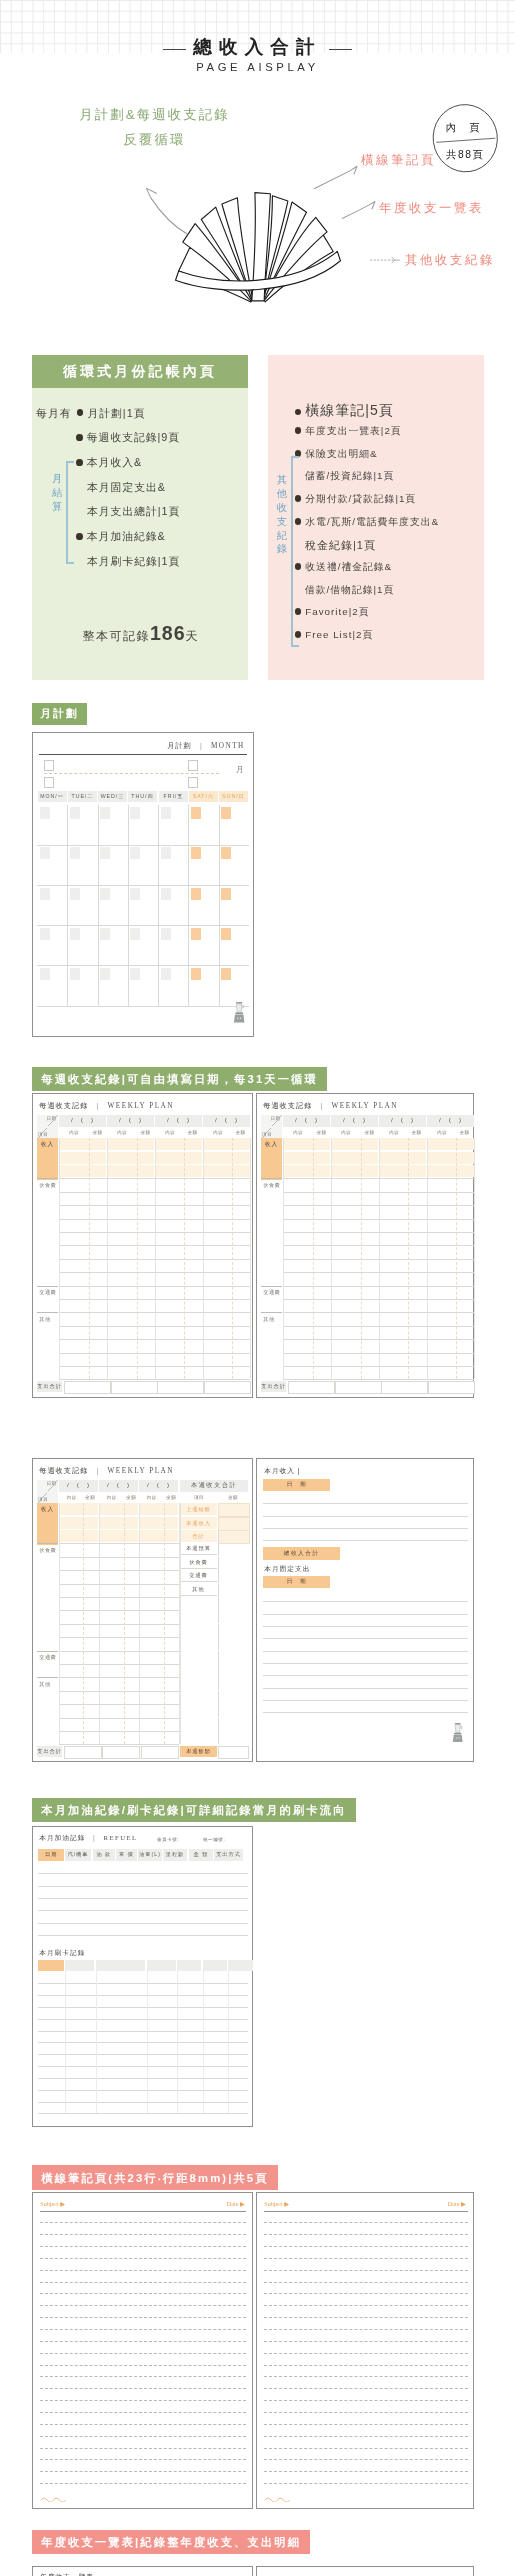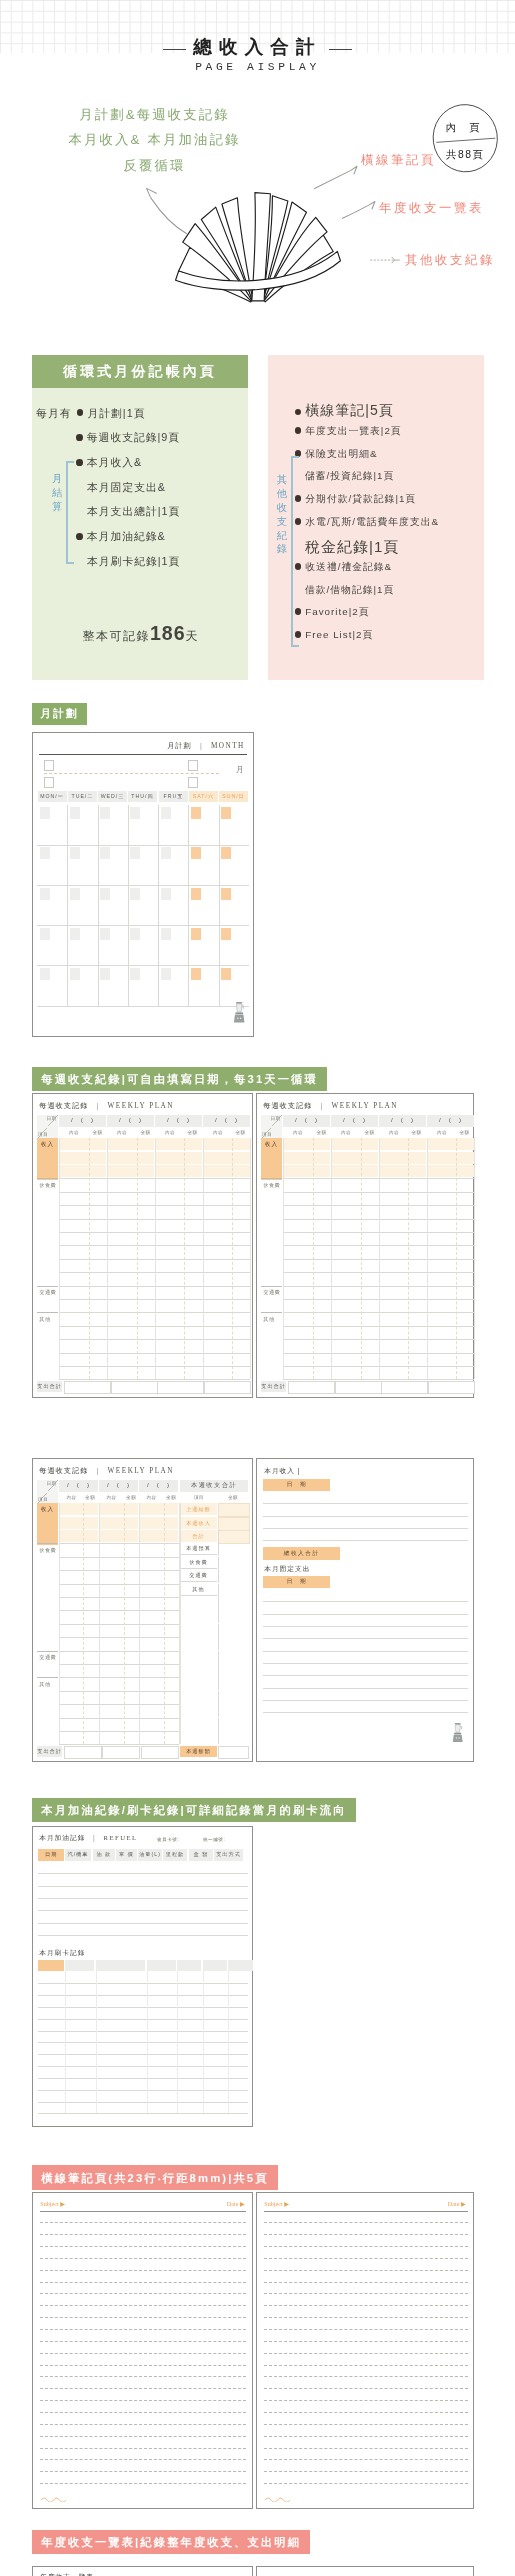--- a/index.html
+++ b/index.html
@@ -17,7 +17,7 @@
   .gridpaper{background-image:linear-gradient(#ebebea 0.5px,transparent 0.5px),
              linear-gradient(90deg,#ebebea 0.5px,transparent 0.5px);background-size:10.8px 10.8px;}
   .pagetitle{font-size:18.5px;font-weight:bold;letter-spacing:7.2px;color:#222;white-space:nowrap;}
-  .pagesub{font-family:Liberation Mono, monospace;font-size:11.3px;letter-spacing:3.6px;color:#333;}
+  .pagesub{font-family:Liberation Sans, sans-serif;font-size:11.3px;letter-spacing:3.6px;color:#333;}
   .tline{display:inline-block;width:23px;border-bottom:1px solid #444;vertical-align:baseline;margin:0 7.2px 3.1px 7.2px;}
   .gnote{color:var(--green-tx);font-size:13.4px;letter-spacing:2.1px;line-height:1.9;text-align:center;}
   .callout{color:var(--red-tx);font-size:12.4px;letter-spacing:2.6px;white-space:nowrap;}

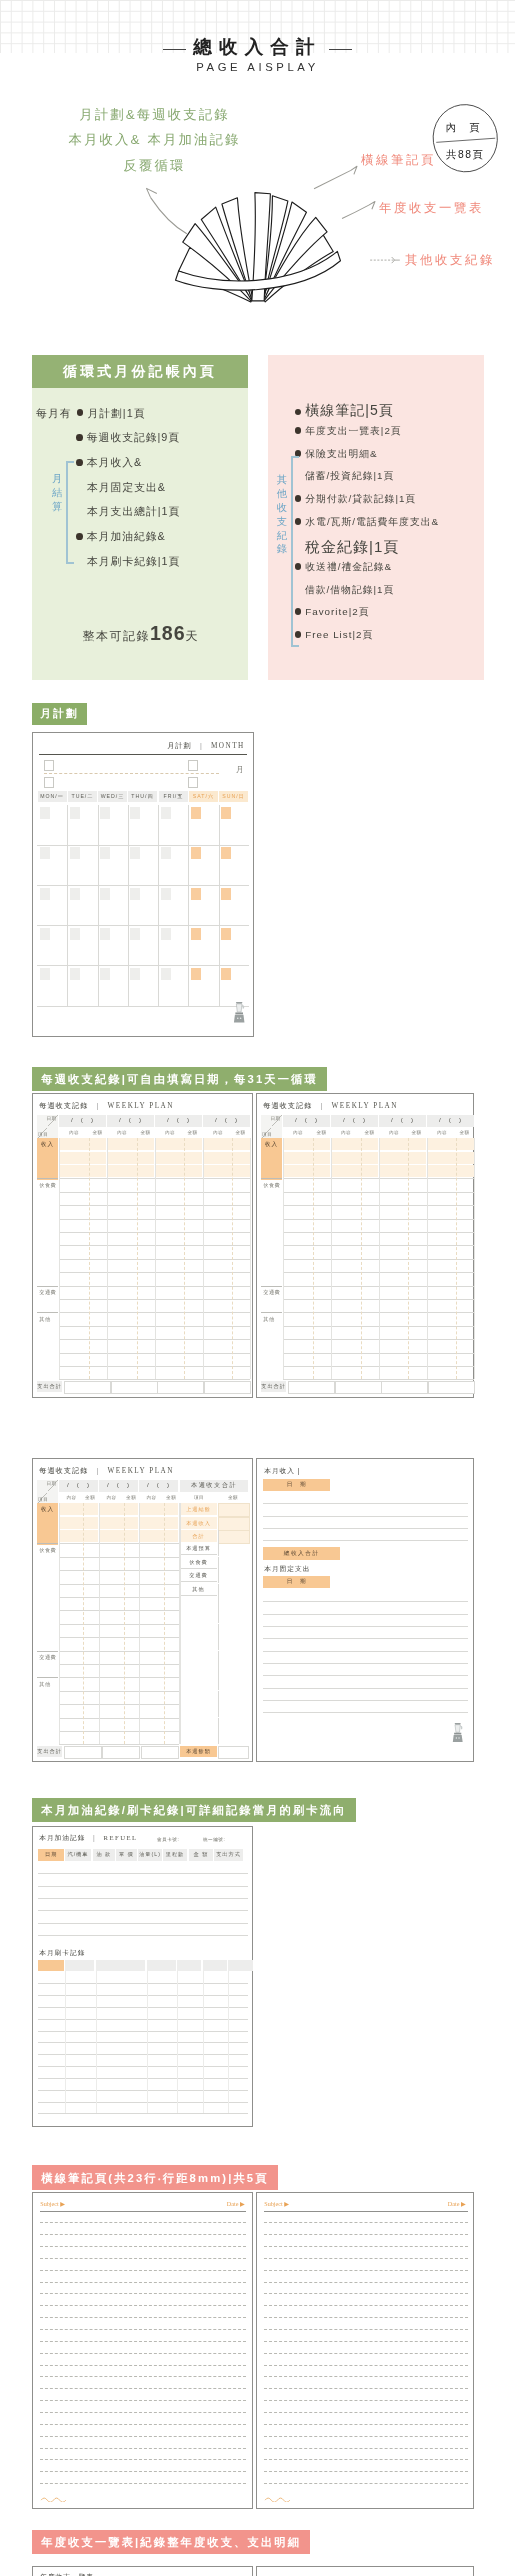--- a/index.html
+++ b/index.html
@@ -60,7 +60,6 @@
 
   <div class="abs gnote" style="left:31px;top:102px;width:247px;">
     <div>月計劃&amp;每週收支記錄</div>
-    <div>本月收入&amp; 本月加油記錄</div>
     <div>反覆循環</div>
   </div>
 

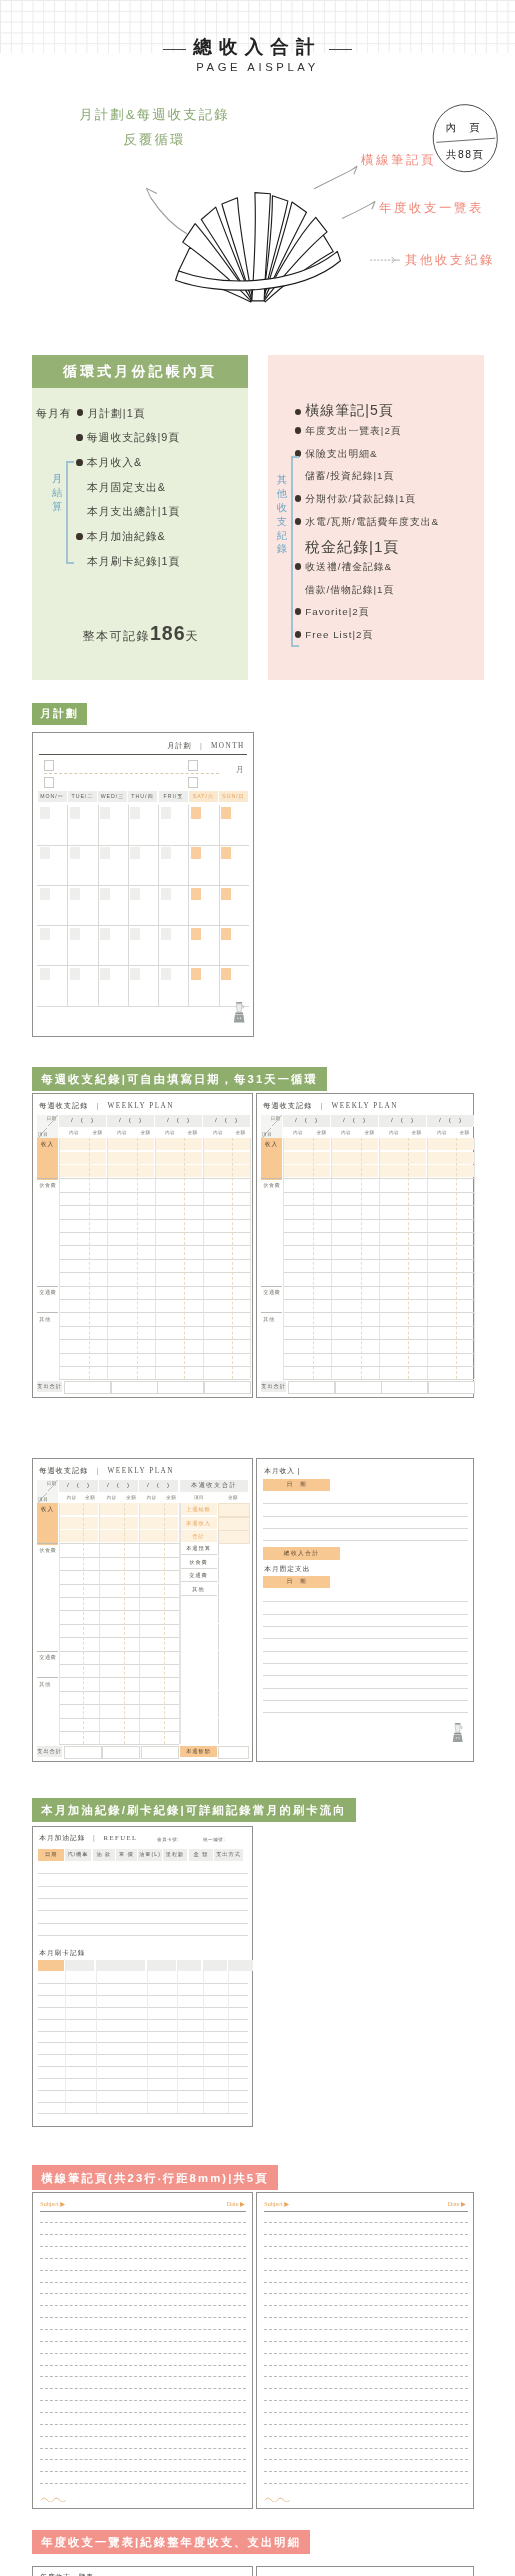--- a/index.html
+++ b/index.html
@@ -142,7 +142,7 @@
         <div class="pitem" style="left:37px;top:82px;font-size:9.8px;"><span>儲蓄/投資紀錄|1頁</span></div>
         <div class="pitem" style="left:27px;top:105px;font-size:9.8px;"><span class="blt" style="width:6.2px;height:6.2px;"></span><span>分期付款/貸款記錄|1頁</span></div>
         <div class="pitem" style="left:27px;top:128px;font-size:9.8px;"><span class="blt" style="width:6.2px;height:6.2px;"></span><span>水電/瓦斯/電話費年度支出&amp;</span></div>
-        <div class="pitem" style="left:37px;top:150px;font-size:15px;"><span>稅金紀錄|1頁</span></div>
+        <div class="pitem" style="left:37px;top:150px;font-size:11px;"><span>稅金紀錄|1頁</span></div>
         <div class="pitem" style="left:27px;top:173px;font-size:9.8px;"><span class="blt" style="width:6.2px;height:6.2px;"></span><span>收送禮/禮金記錄&amp;</span></div>
         <div class="pitem" style="left:37px;top:196px;font-size:9.8px;"><span>借款/借物記錄|1頁</span></div>
         <div class="pitem" style="left:27px;top:218px;font-size:9.8px;"><span class="blt" style="width:6.2px;height:6.2px;"></span><span>Favorite|2頁</span></div>

